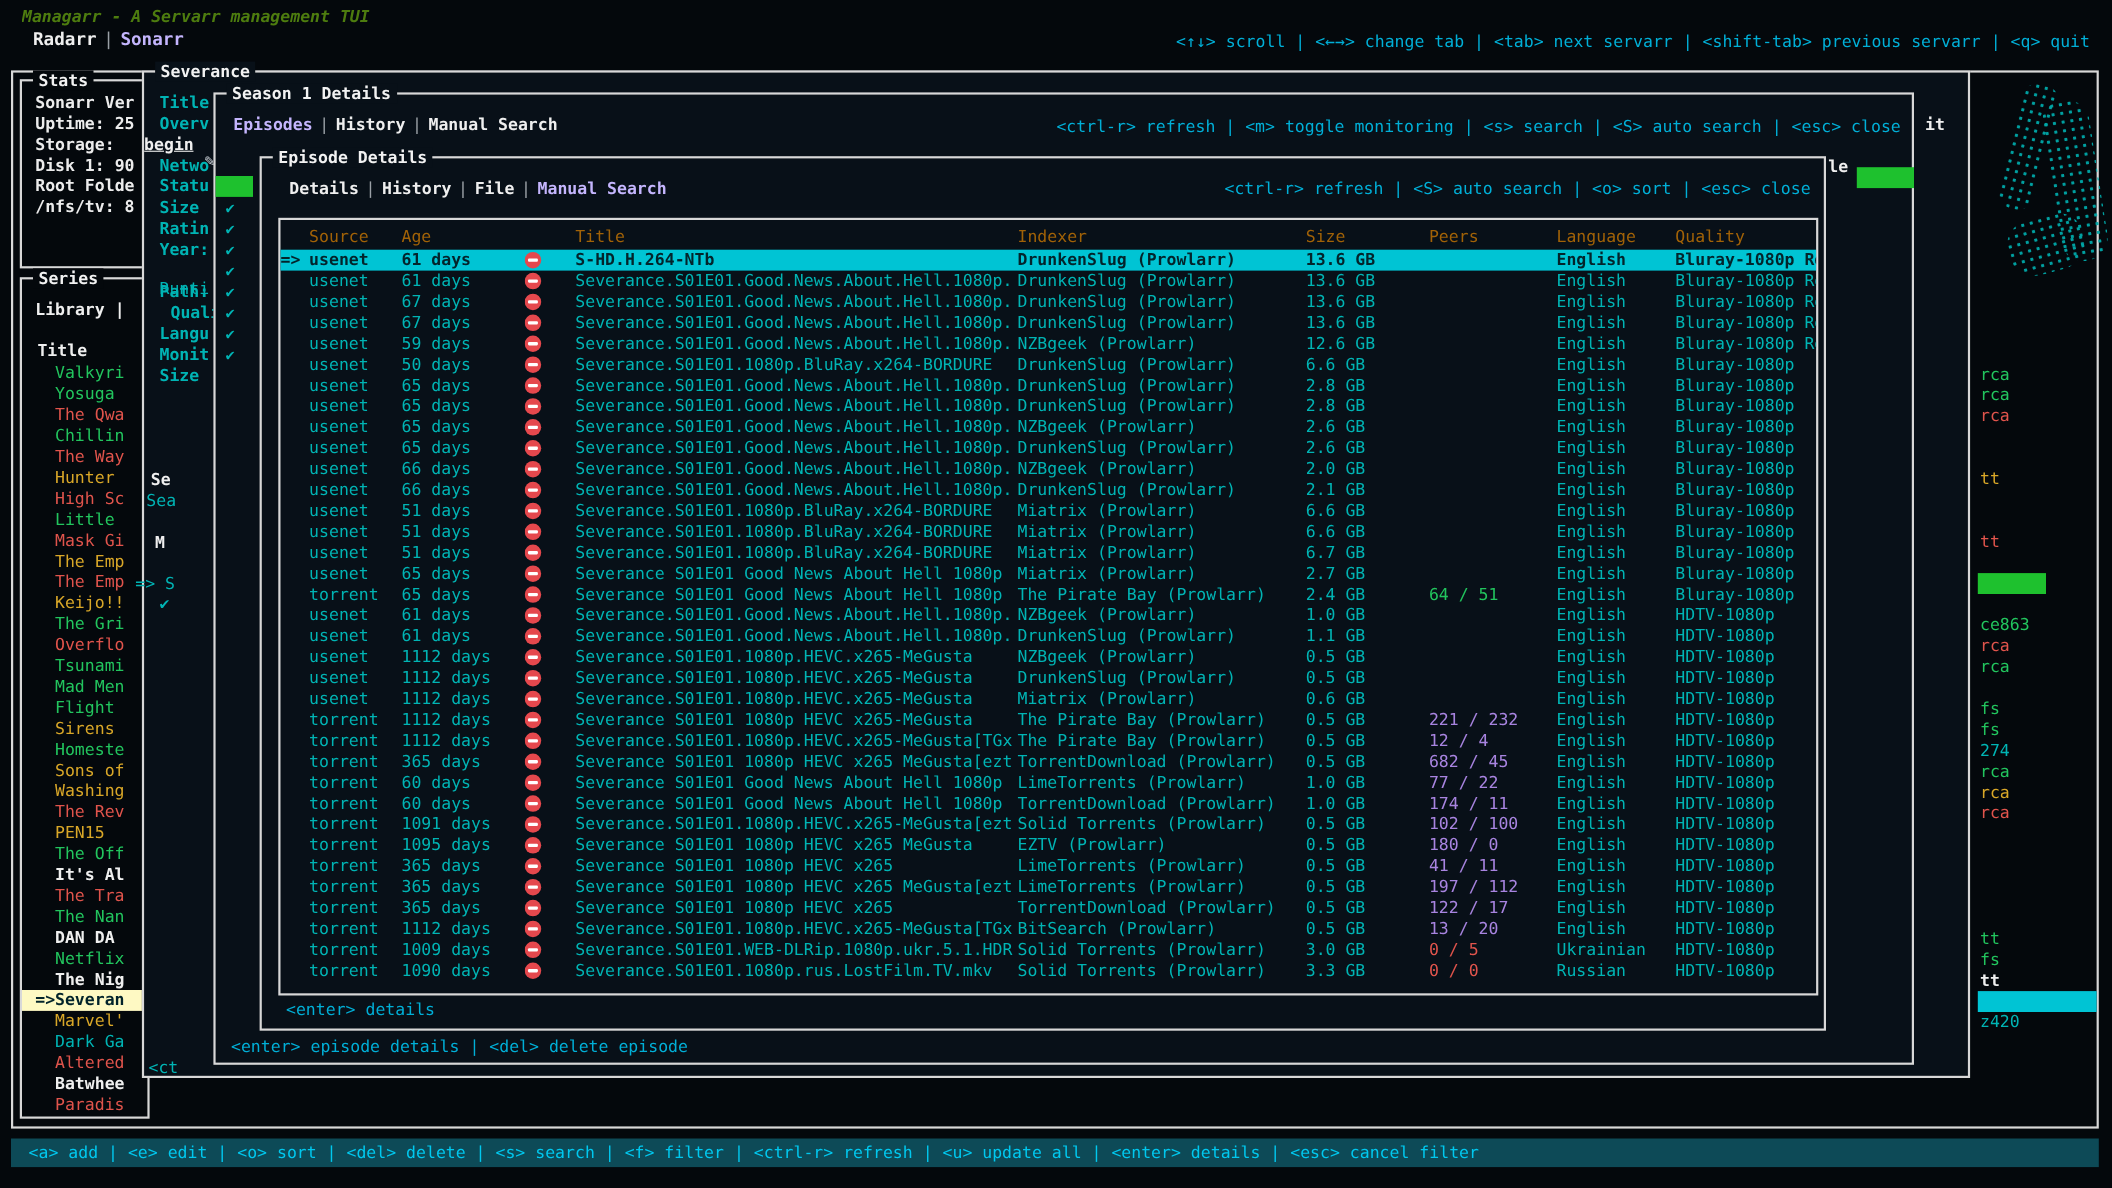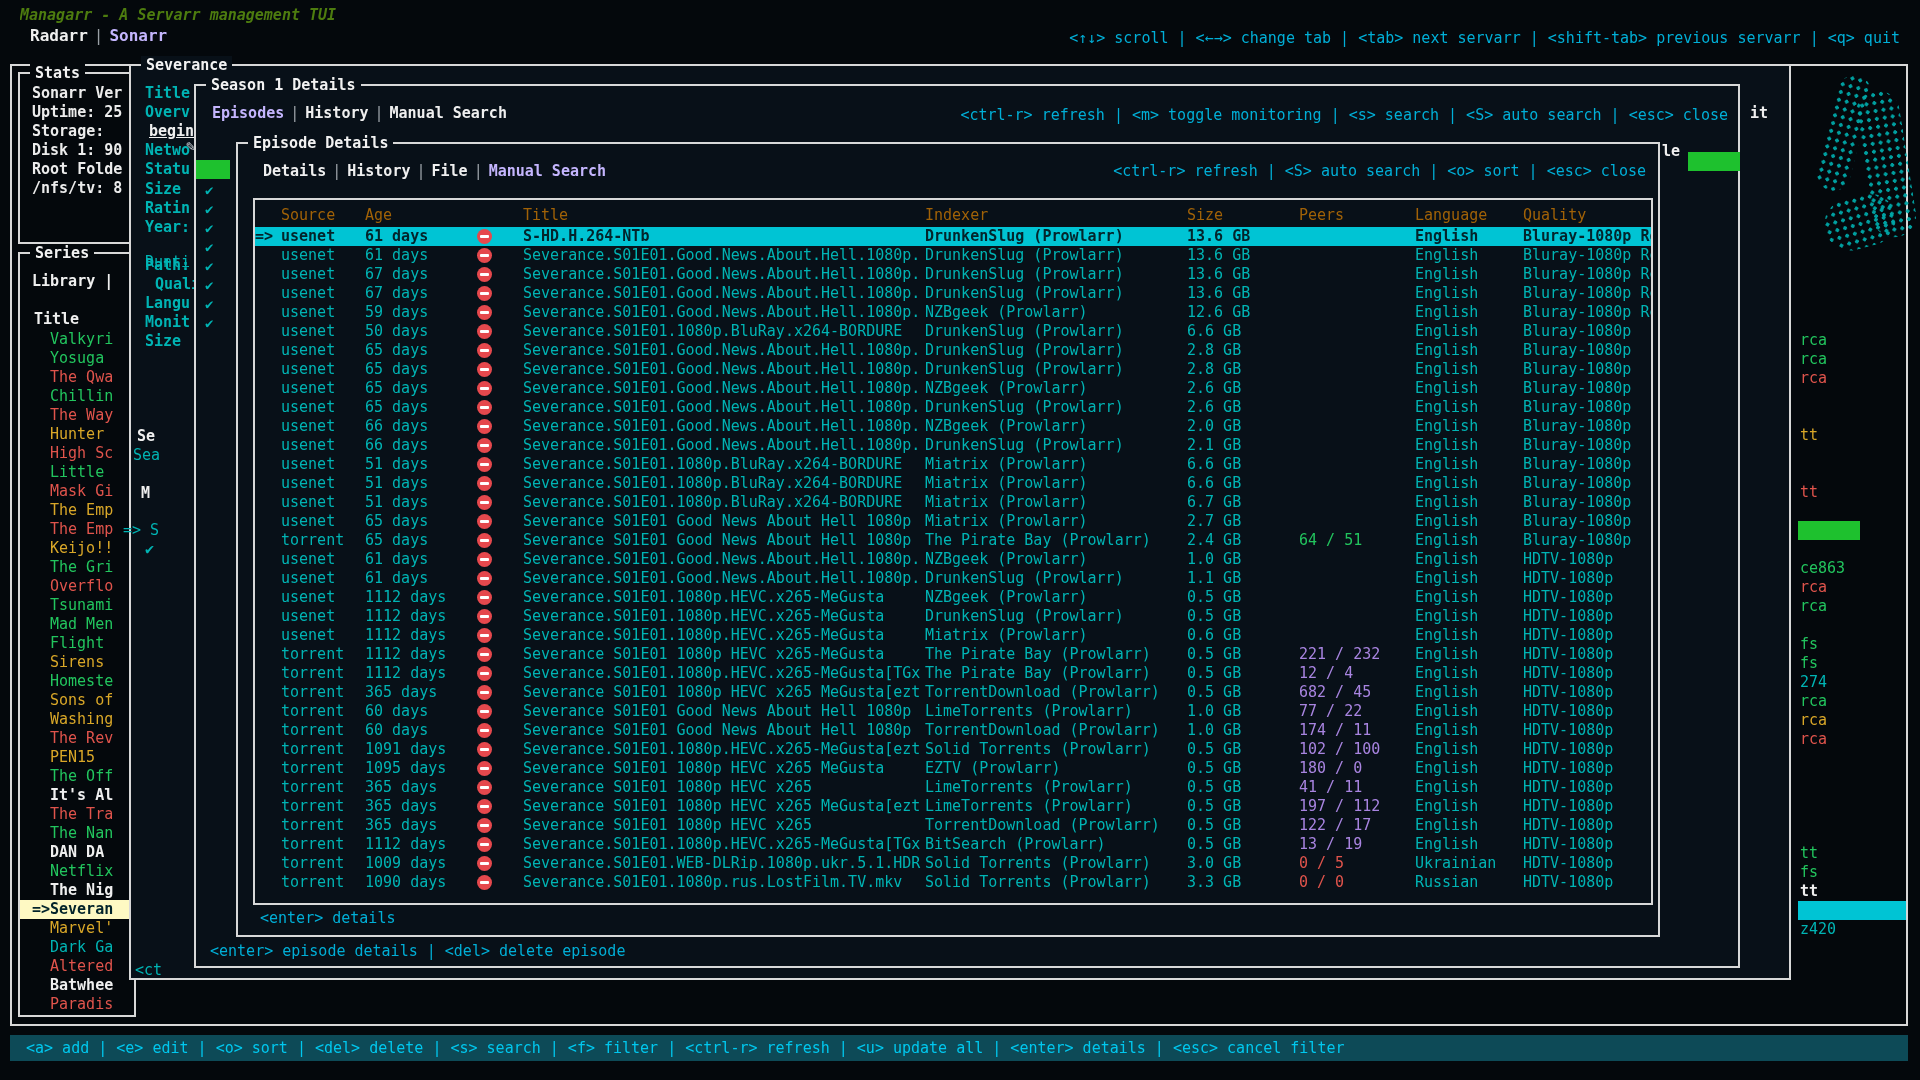--- a/index.html
+++ b/index.html
@@ -116,7 +116,7 @@
   <div id="sev-rows">
       <span class="abs nowrap teal" style="font-weight: bold; left: 14px; top: 18px;">Title</span>
       <span class="abs nowrap teal" style="font-weight: bold; left: 14px; top: 37.1px;">Overv</span>
-      <span class="abs nowrap white" style="left: 18px; top: 56.2px; text-decoration: underline;">begin</span>
+      <span class="abs nowrap white" style="left: 0px; top: 56.2px; text-decoration: underline;">begin</span>
       <span class="abs nowrap teal" style="font-weight: bold; left: 14px; top: 75.3px;">Netwo</span>
       <span class="abs nowrap teal" style="font-weight: bold; left: 14px; top: 94.4px;">Statu</span>
       <span class="abs nowrap teal" style="font-weight: bold; left: 14px; top: 113.5px;">Size</span>

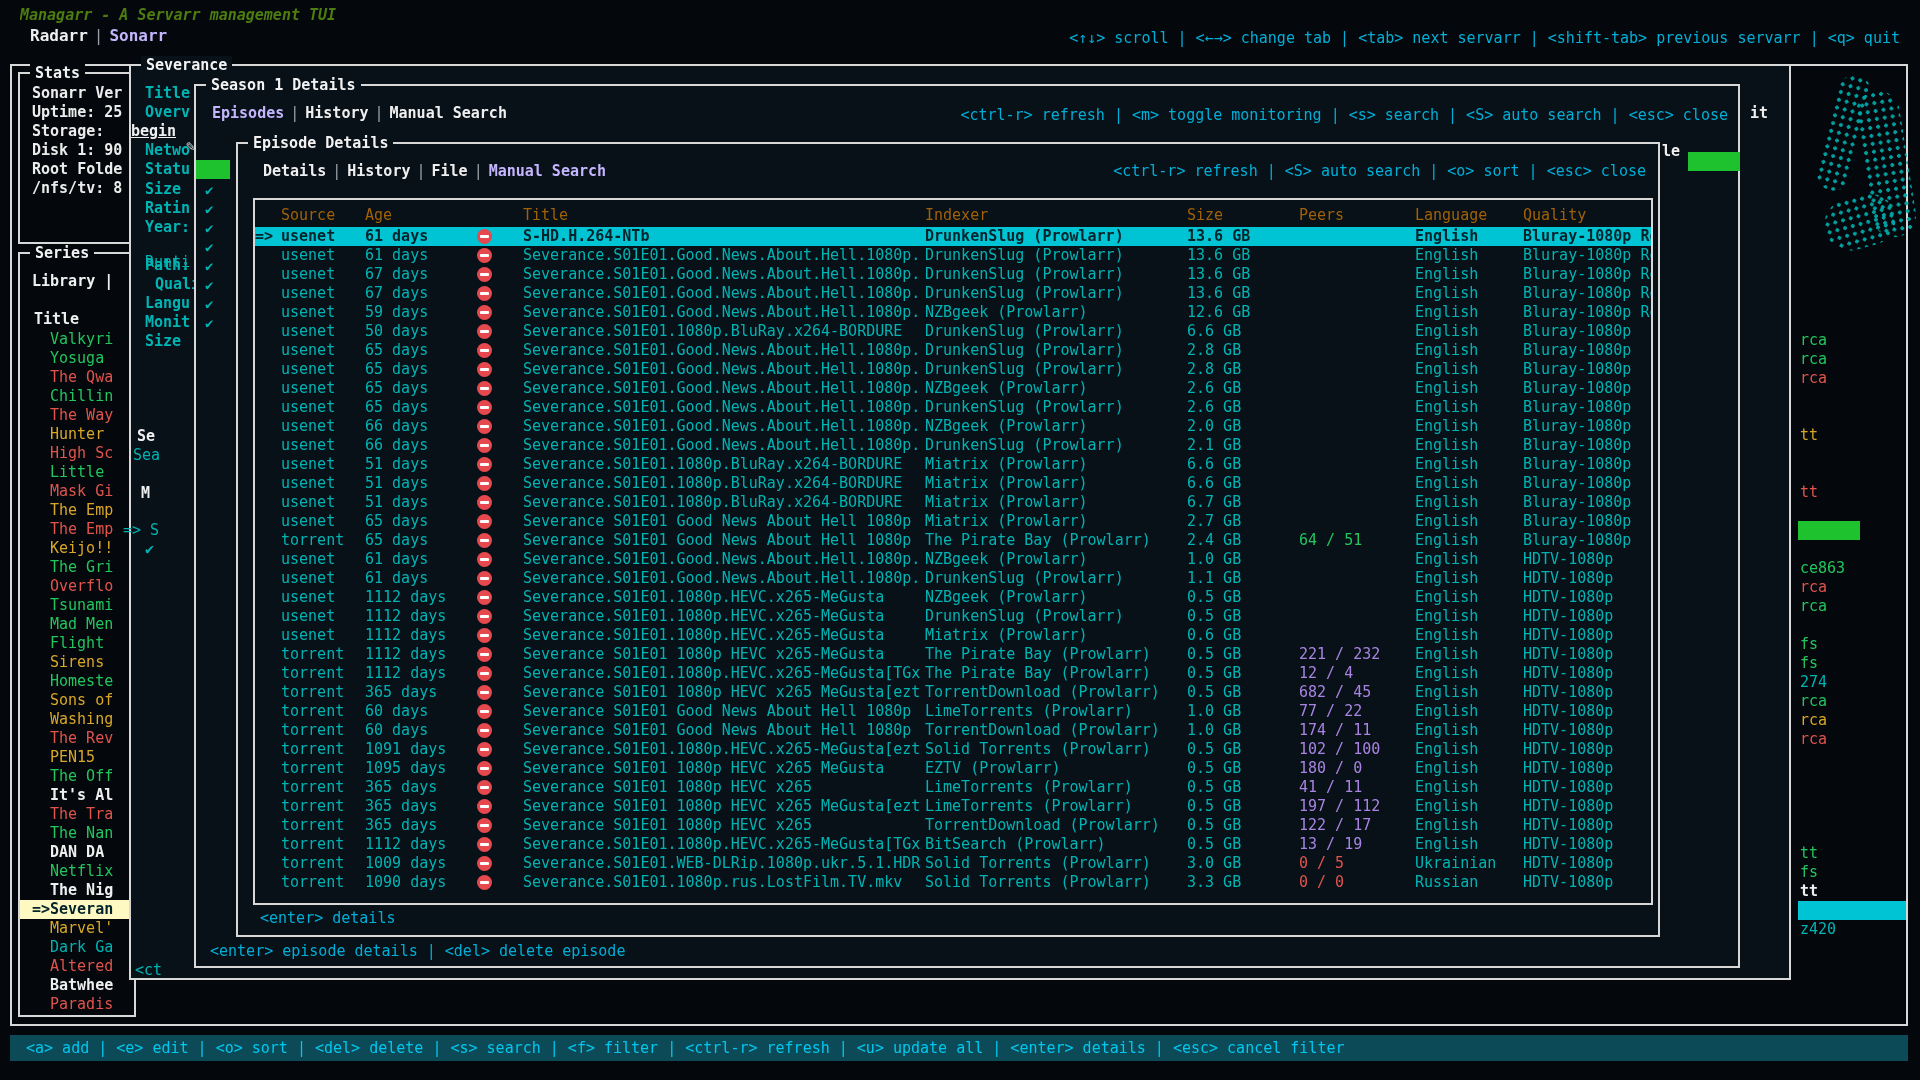--- a/index.html
+++ b/index.html
@@ -562,7 +562,7 @@
           <span>Severance.S01E01.1080p.HEVC.x265-MeGusta[TGx</span>
           <span>BitSearch (Prowlarr)</span>
           <span>0.5 GB</span>
-          <span class="purple">13 / 19</span>
+          <span class="purple">13 / 20</span>
           <span>English</span>
           <span>HDTV-1080p</span>
         </div>

